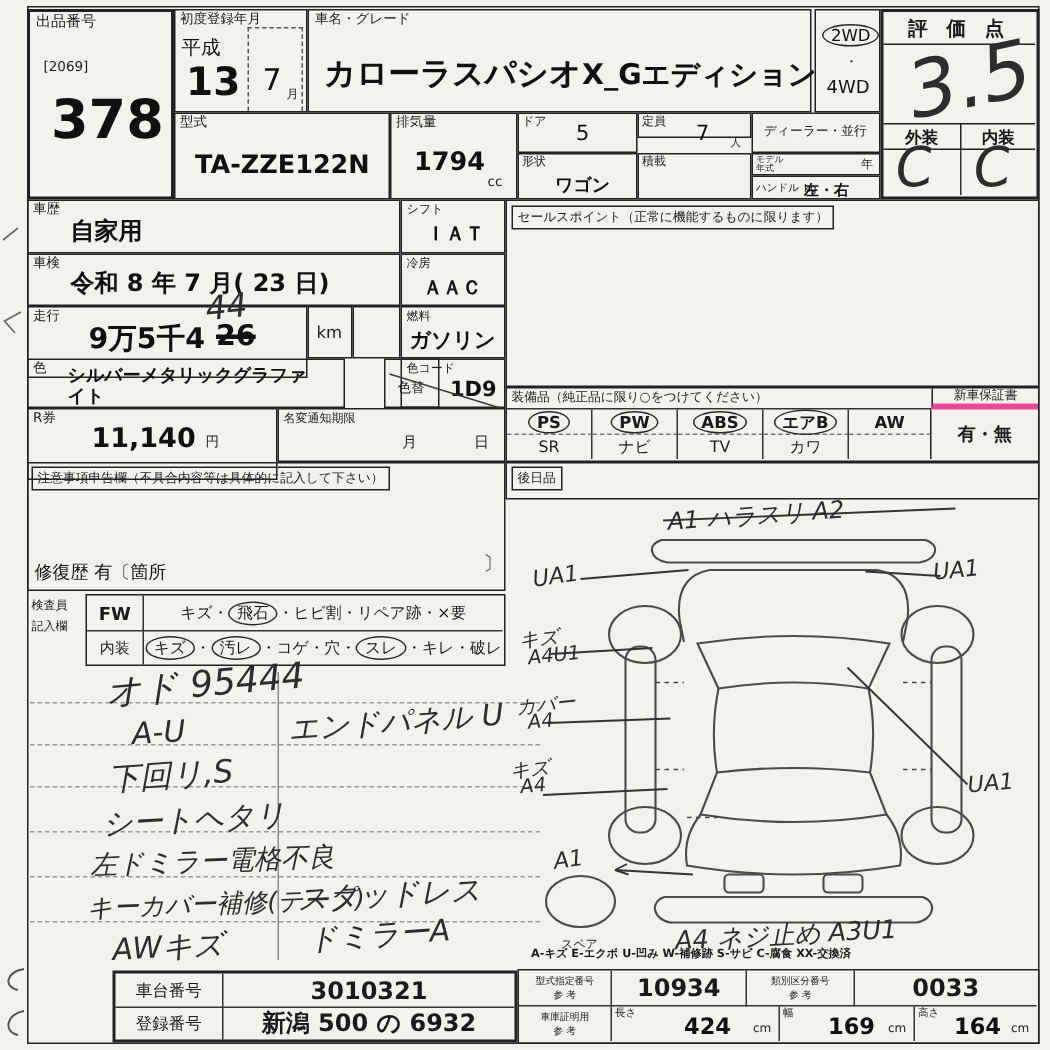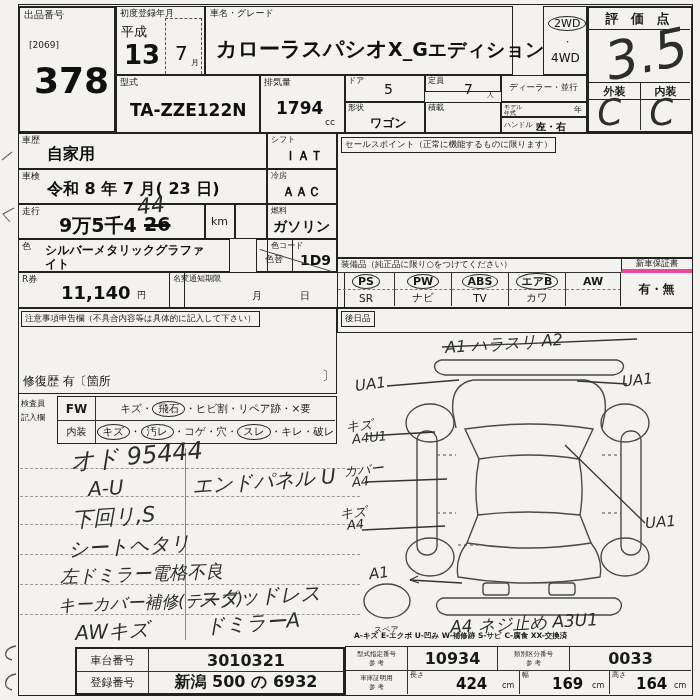--- a/index.html
+++ b/index.html
@@ -43,7 +43,7 @@
     </div>
   </div>
 
-  <div class="box" style="left:205px;top:6px;width:308px;height:69px;">
+  <div class="box" style="left:205px;top:6px;width:336px;height:69px;">
     <span class="lbl" style="left:4px;top:2px;">車名・グレード</span>
     <span class="val" style="left:10px;top:28px;font-size:21px;">カローラスパシオ</span>
     <span class="val" style="left:182px;top:30px;font-size:19px;">X_Gエディション</span>

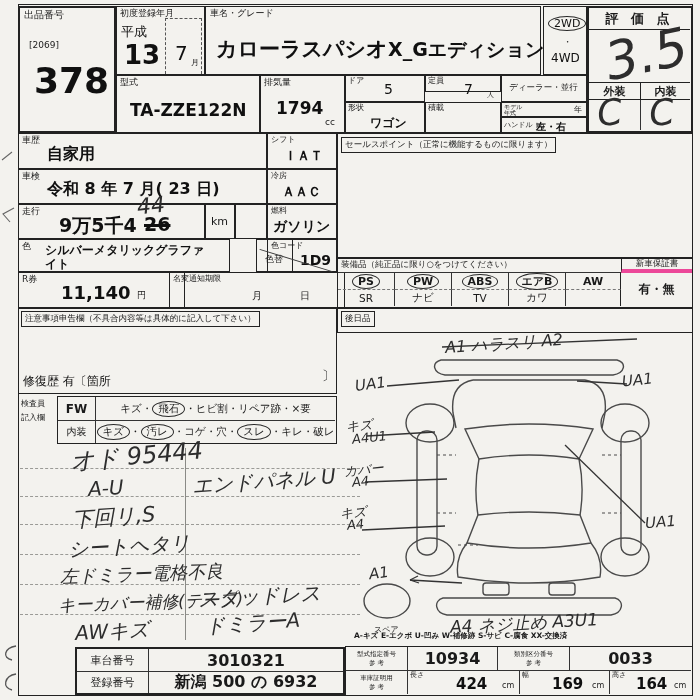--- a/index.html
+++ b/index.html
@@ -119,7 +119,7 @@
     <span class="lbl small" style="left:3px;top:2px;">冷房</span>
     <span class="val" style="left:14px;top:13px;font-size:13px;">ＡＡＣ</span>
   </div>
-  <div class="box" style="left:18px;top:204px;width:187px;height:35px;">
+  <div class="box" style="left:18px;top:204px;width:187px;height:48px;">
     <span class="lbl" style="left:3px;top:2px;">走行</span>
     <span class="val" style="left:40px;top:8px;font-size:19px;">9万5千4</span>
     <span class="val strike" style="left:125px;top:8px;font-size:19px;">26</span>

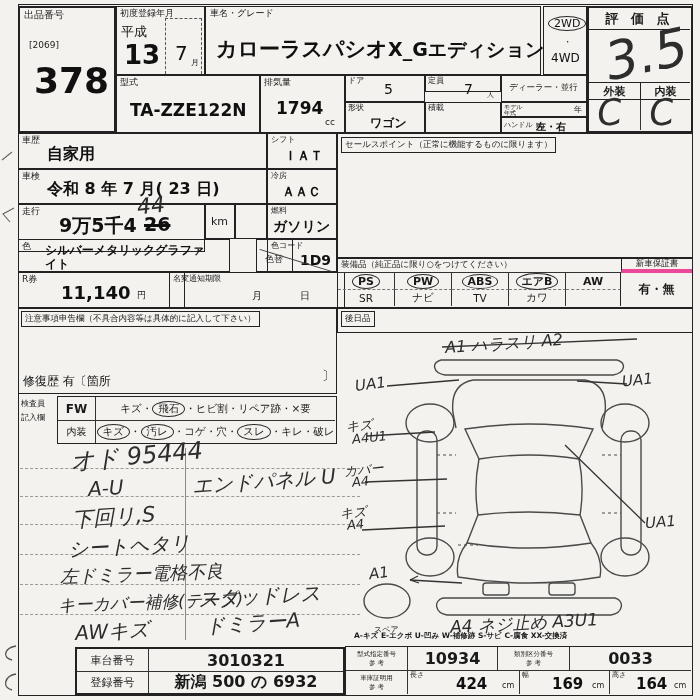--- a/index.html
+++ b/index.html
@@ -145,7 +145,7 @@
     <span class="val" style="left:32px;top:12px;font-size:14px;">1D9</span>
   </div>
   <div class="hline" style="left:258px;top:260px;width:76px;border-top:1.5px solid #3a3a3a;transform:rotate(17deg);"></div>
-  <div class="box" style="left:18px;top:272px;width:167px;height:36px;">
+  <div class="box" style="left:18px;top:272px;width:167px;height:48px;">
     <span class="lbl" style="left:3px;top:2px;">R券</span>
     <span class="val" style="left:42px;top:9px;font-size:18px;">11,140</span>
     <span class="lbl" style="left:118px;top:18px;">円</span>

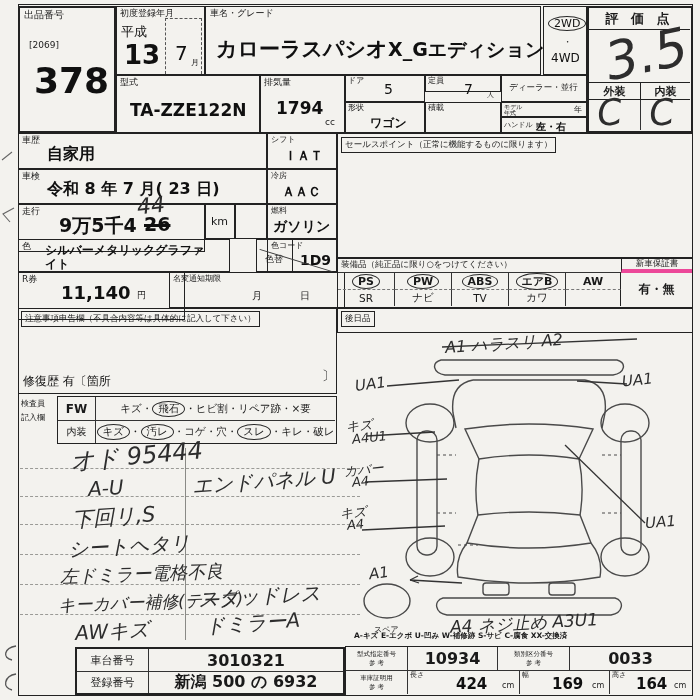--- a/index.html
+++ b/index.html
@@ -150,7 +150,7 @@
     <span class="val" style="left:42px;top:9px;font-size:18px;">11,140</span>
     <span class="lbl" style="left:118px;top:18px;">円</span>
   </div>
-  <div class="box" style="left:169px;top:272px;width:176px;height:36px;">
+  <div class="box" style="left:185px;top:272px;width:152px;height:36px;">
     <span class="lbl small" style="left:3px;top:2px;">名変通知期限</span>
     <span class="lbl" style="left:82px;top:18px;font-size:10px;">月</span>
     <span class="lbl" style="left:130px;top:18px;font-size:10px;">日</span>

